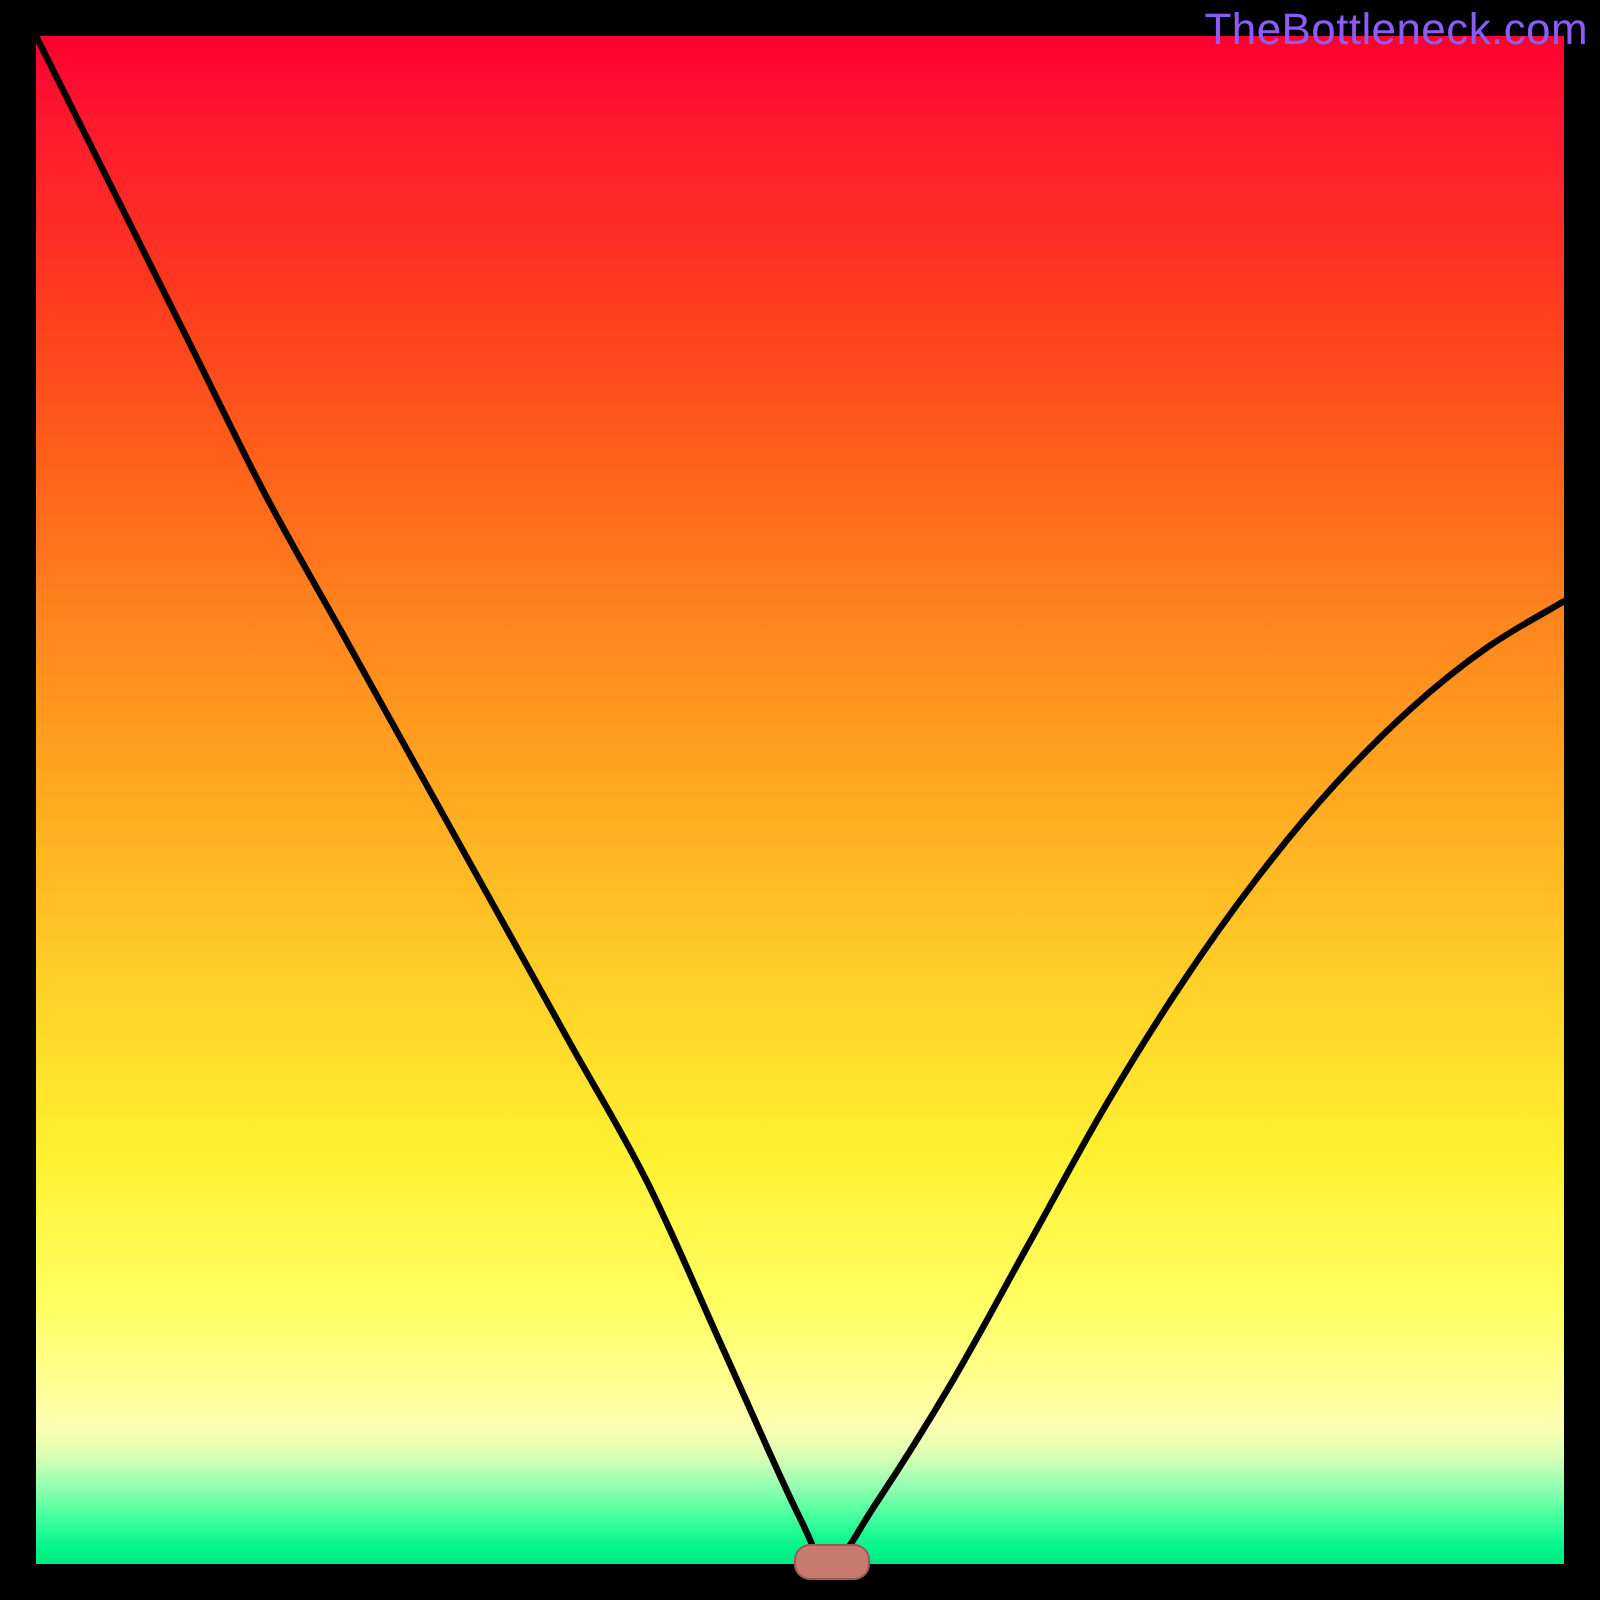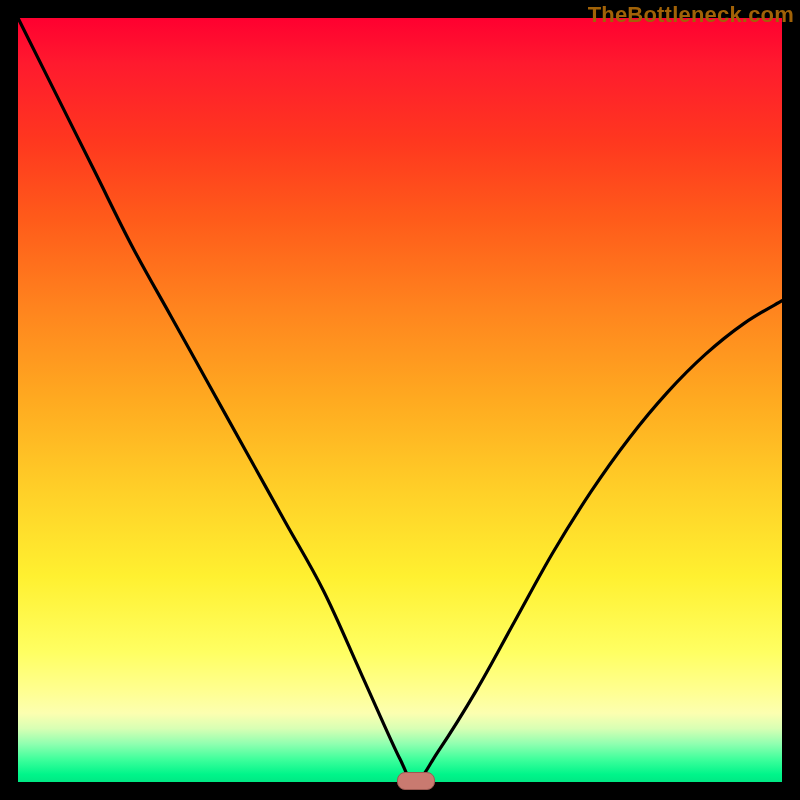--- a/index.html
+++ b/index.html
@@ -48,9 +48,9 @@
     position: absolute;
     top: 2px;
     right: 6px;
-    color: #a16207;
+    color: #8b5cf6;
     font-size: 22px;
-    font-weight: 700;
+    font-weight: 400;
     letter-spacing: 0.2px;
     user-select: none;
   }

